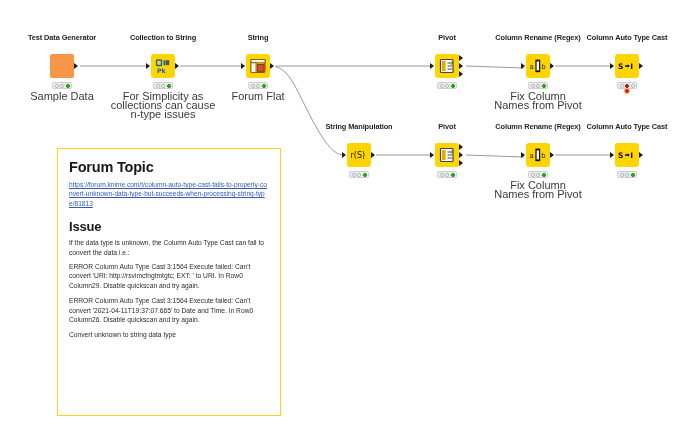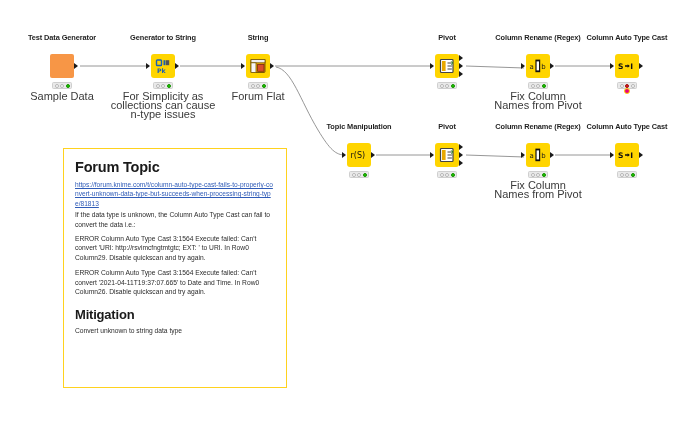--- a/index.html
+++ b/index.html
@@ -222,7 +222,7 @@
   </div>
 
   <div class="node" style="left:163px;top:66px">
-    <div class="node-title">Generator to String</div>
+    <div class="node-title">Collection to String</div>
     <div class="node-box">
       <svg width="18" height="18" viewBox="0 0 18 18">
         <rect x="2.5" y="3" width="5" height="5.5" rx="0.8" fill="none" stroke="#1a5fb4" stroke-width="1.4"></rect>

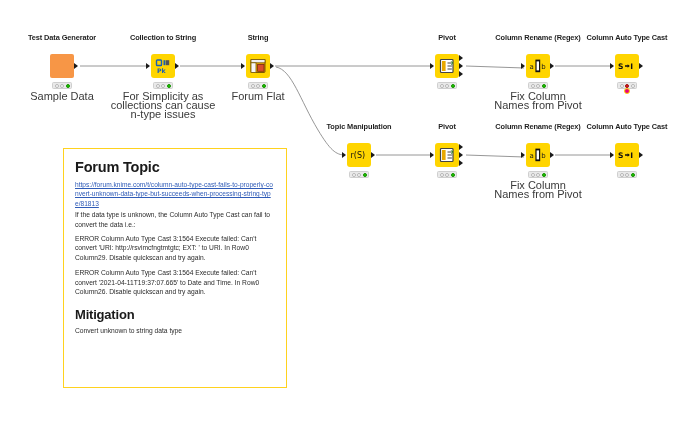--- a/index.html
+++ b/index.html
@@ -328,7 +328,7 @@
   </div>
 
   <div class="node" style="left:359px;top:155px">
-    <div class="node-title">Topic Manipulation</div>
+    <div class="node-title">String Manipulation</div>
     <div class="node-box">
       <svg width="20" height="18" viewBox="0 0 20 18">
         <text x="1.5" y="12.4" font-family="DejaVu Sans, sans-serif" font-size="8" fill="#111">r(S)</text>

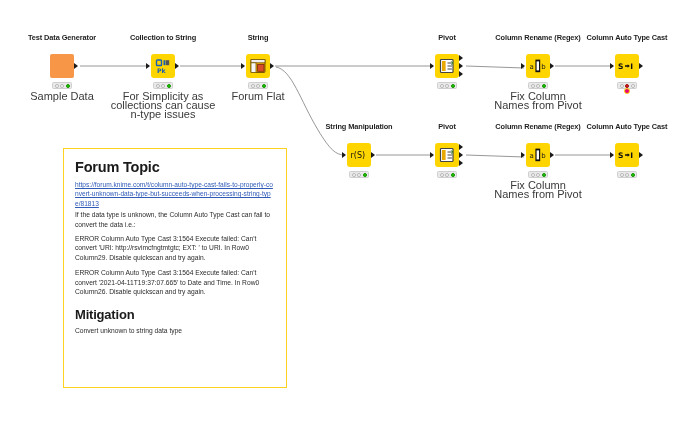--- a/index.html
+++ b/index.html
@@ -407,7 +407,7 @@
     <div class="node-sub"></div>
   </div>
 
-  <div id="annotation" style="left:63px;top:148px;width:224px;height:240px">
+  <div id="annotation" style="left:57px;top:148px;width:224px;height:268px">
     <h2>Forum Topic</h2>
     <span class="link">https://forum.knime.com/t/column-auto-type-cast-fails-to-properly-convert-unknown-data-type-but-succeeds-when-processing-string-type/81813</span>
     <p>If the data type is unknown, the Column Auto Type Cast can fail to convert the data i.e.:</p>

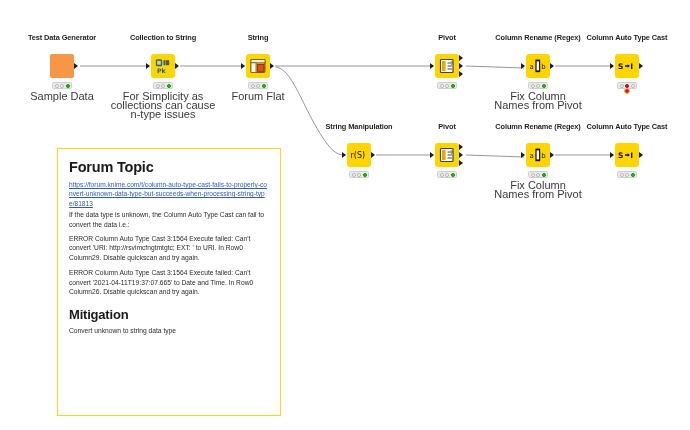--- a/index.html
+++ b/index.html
@@ -410,6 +410,7 @@
   <div id="annotation" style="left:57px;top:148px;width:224px;height:268px">
     <h2>Forum Topic</h2>
     <span class="link">https://forum.knime.com/t/column-auto-type-cast-fails-to-properly-convert-unknown-data-type-but-succeeds-when-processing-string-type/81813</span>
+    <h3>Issue</h3>
     <p>If the data type is unknown, the Column Auto Type Cast can fail to convert the data i.e.:</p>
     <p class="err">ERROR Column Auto Type Cast 3:1564 Execute failed: Can't convert 'URI: http://rsvimcfngtmtgtc; EXT: ' to URI. In Row0 Column29. Disable quickscan and try again.</p>
     <p class="err">ERROR Column Auto Type Cast 3:1564 Execute failed: Can't convert '2021-04-11T19:37:07.665' to Date and Time. In Row0 Column26. Disable quickscan and try again.</p>

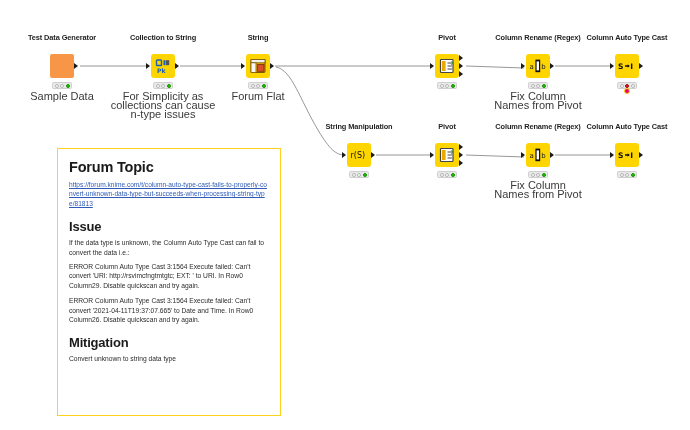--- a/index.html
+++ b/index.html
@@ -414,7 +414,6 @@
     <p>If the data type is unknown, the Column Auto Type Cast can fail to convert the data i.e.:</p>
     <p class="err">ERROR Column Auto Type Cast 3:1564 Execute failed: Can't convert 'URI: http://rsvimcfngtmtgtc; EXT: ' to URI. In Row0 Column29. Disable quickscan and try again.</p>
     <p class="err">ERROR Column Auto Type Cast 3:1564 Execute failed: Can't convert '2021-04-11T19:37:07.665' to Date and Time. In Row0 Column26. Disable quickscan and try again.</p>
-    <h3>Mitigation</h3>
     <p>Convert unknown to string data type</p>
   </div>
 

